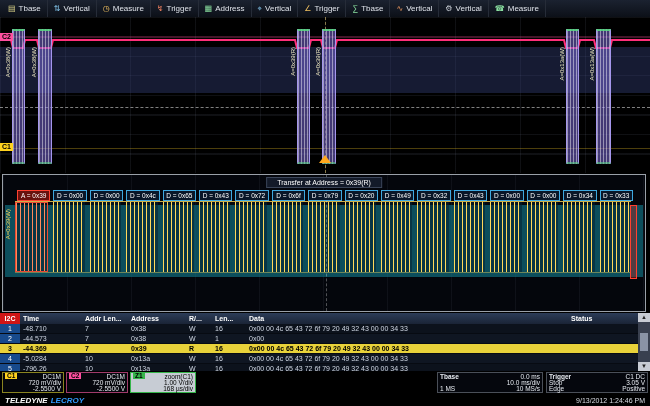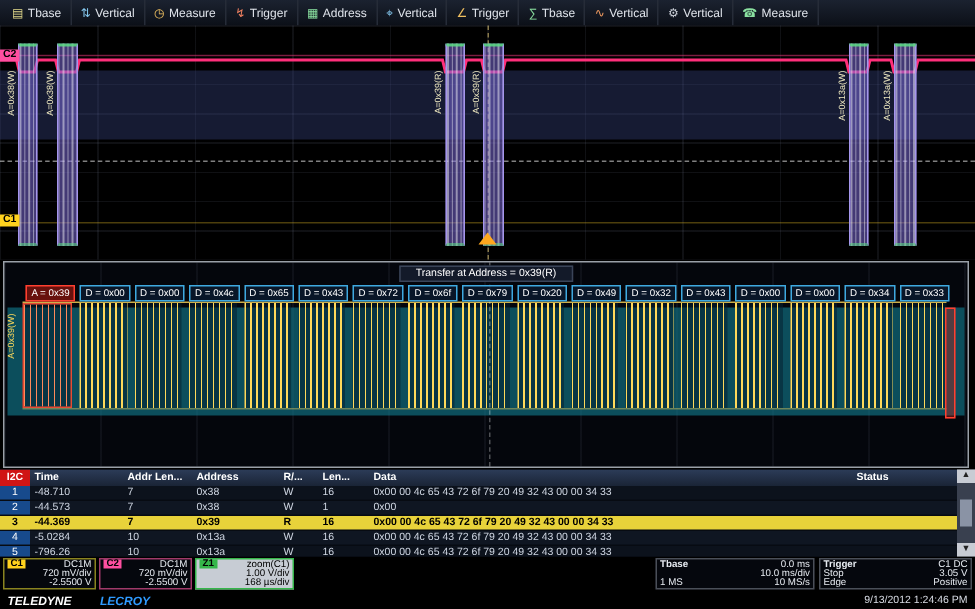--- a/index.html
+++ b/index.html
@@ -96,7 +96,7 @@
           display:flex;align-items:center;justify-content:space-between;padding:0 5px;box-sizing:border-box;}
   .brand{display:flex;align-items:baseline;gap:3px;font-style:italic;font-weight:bold;font-size:8px;}
   .brand1{color:#fff;}
-  .brand2{color:#2f9bff;margin-left:16px;}
+  .brand2{color:#2f9bff;}
   .dtime{color:#d8dce4;font-size:7px;}
 </style>
 </head>

